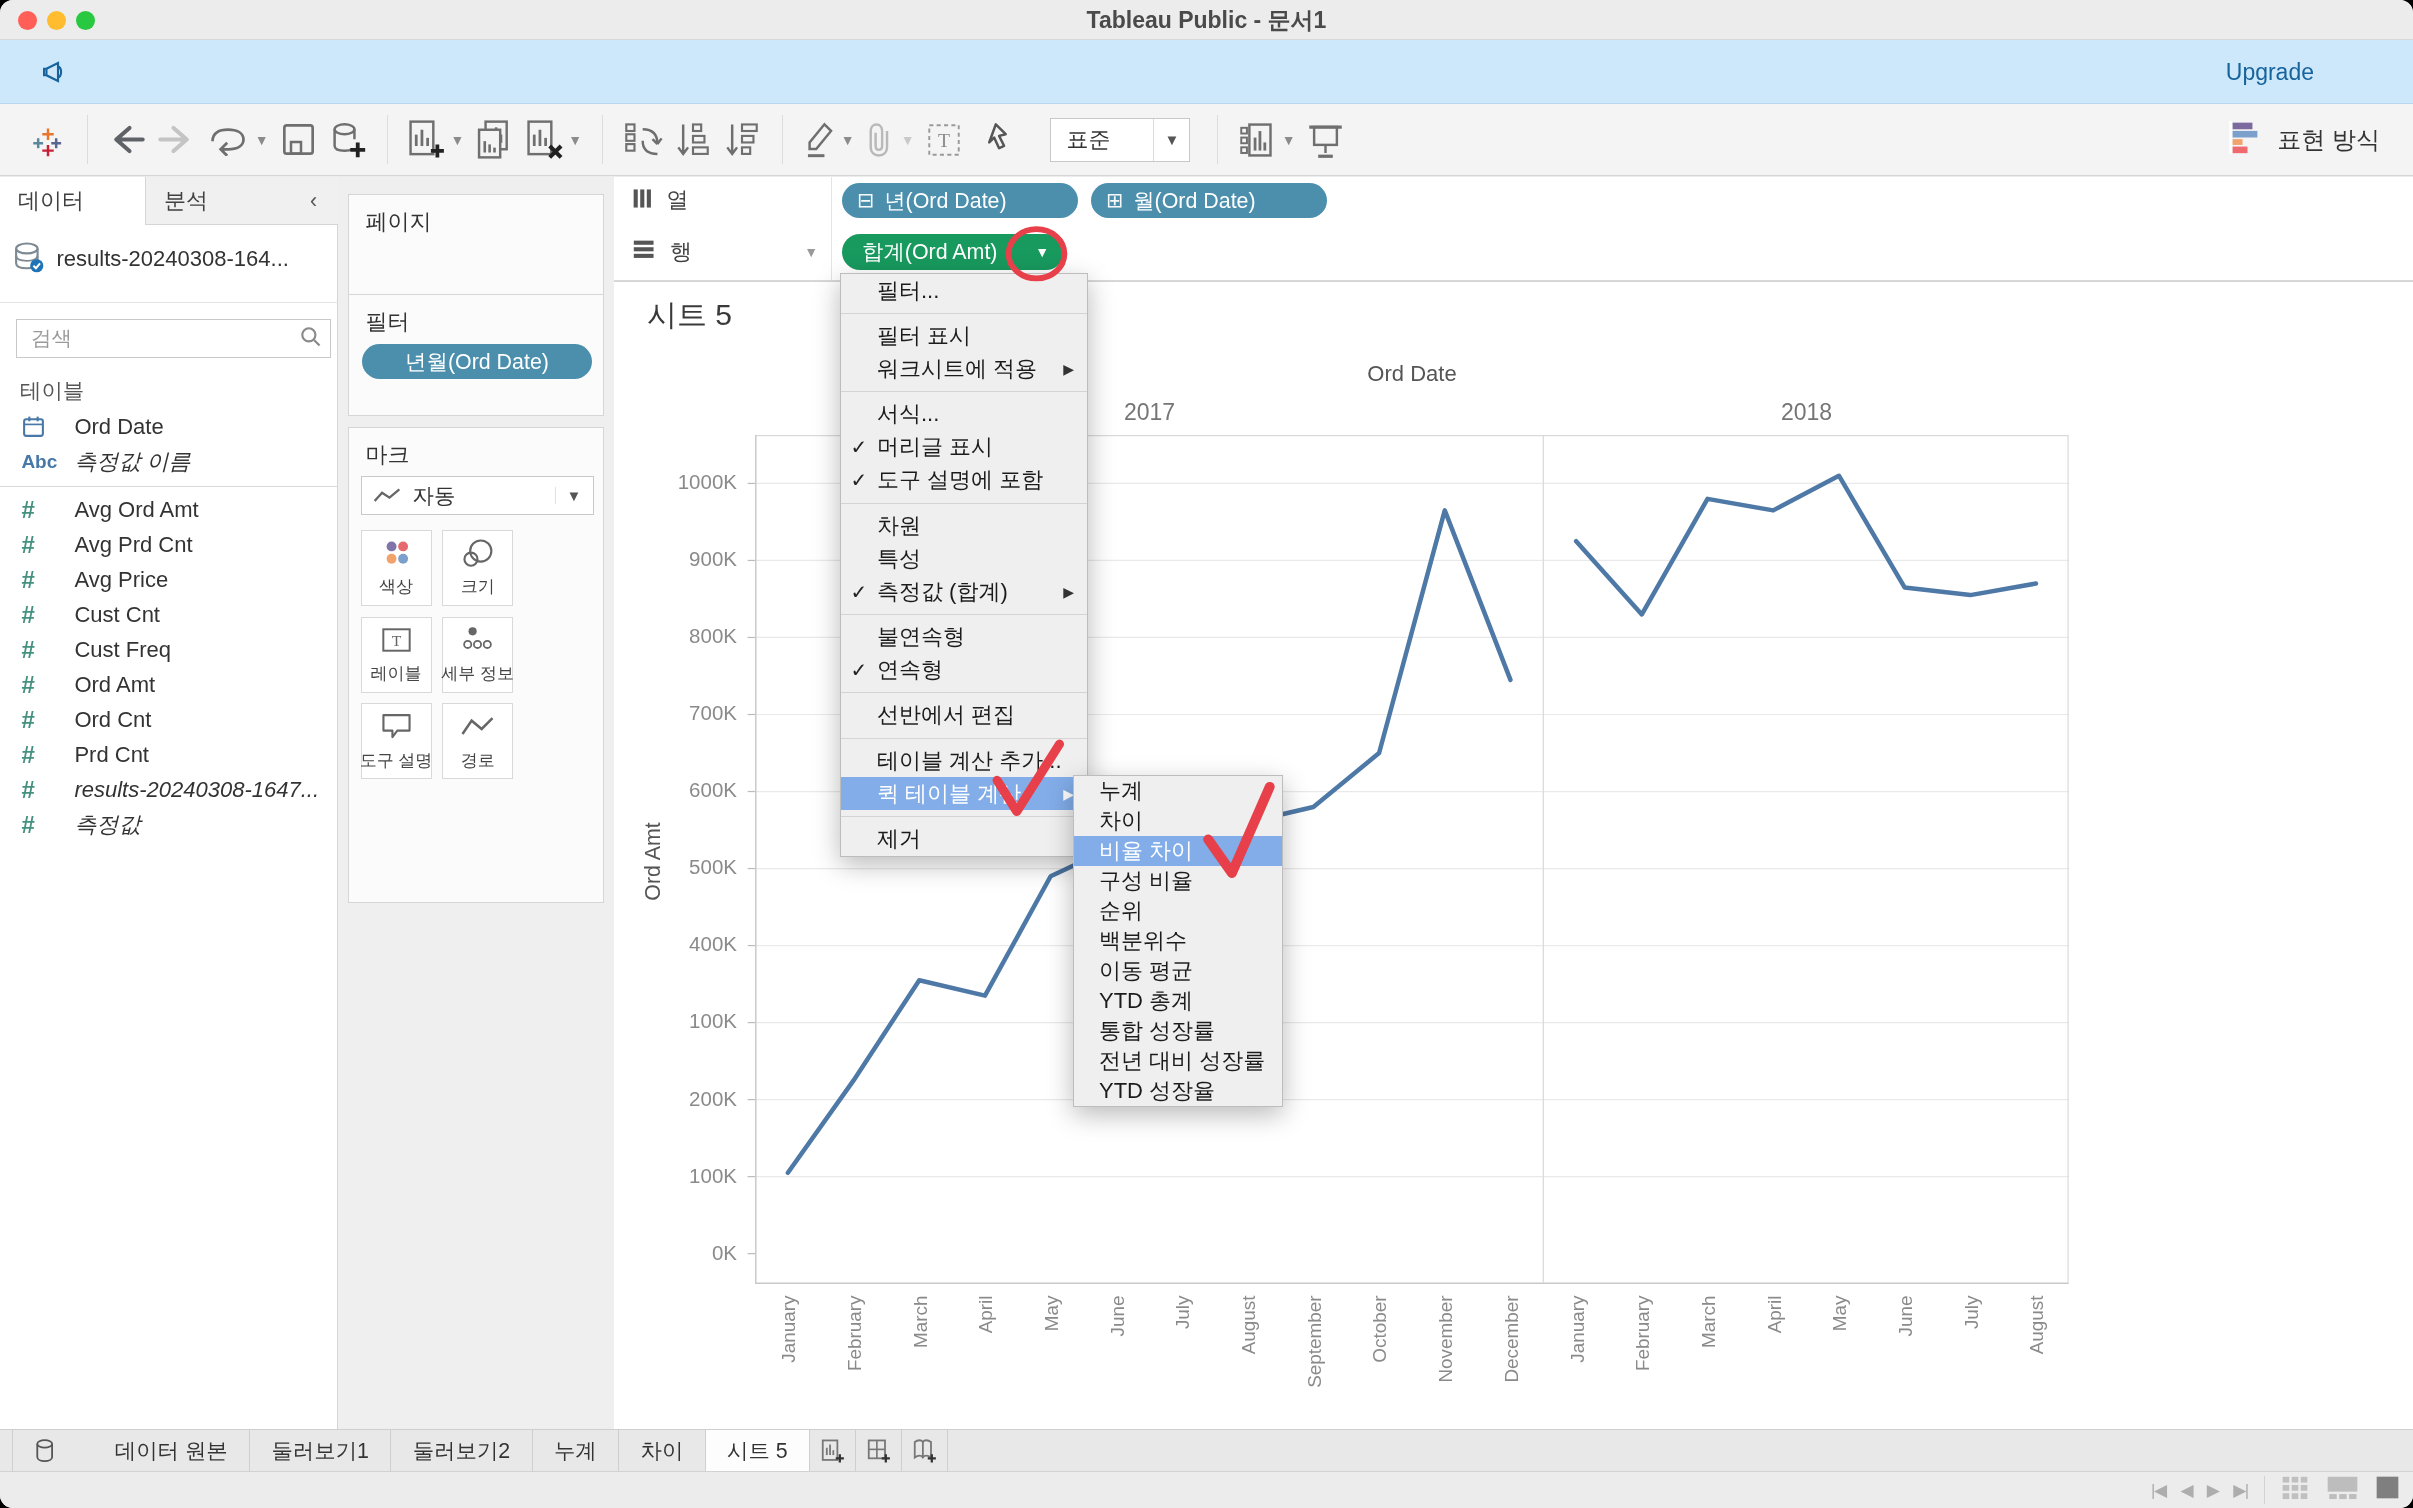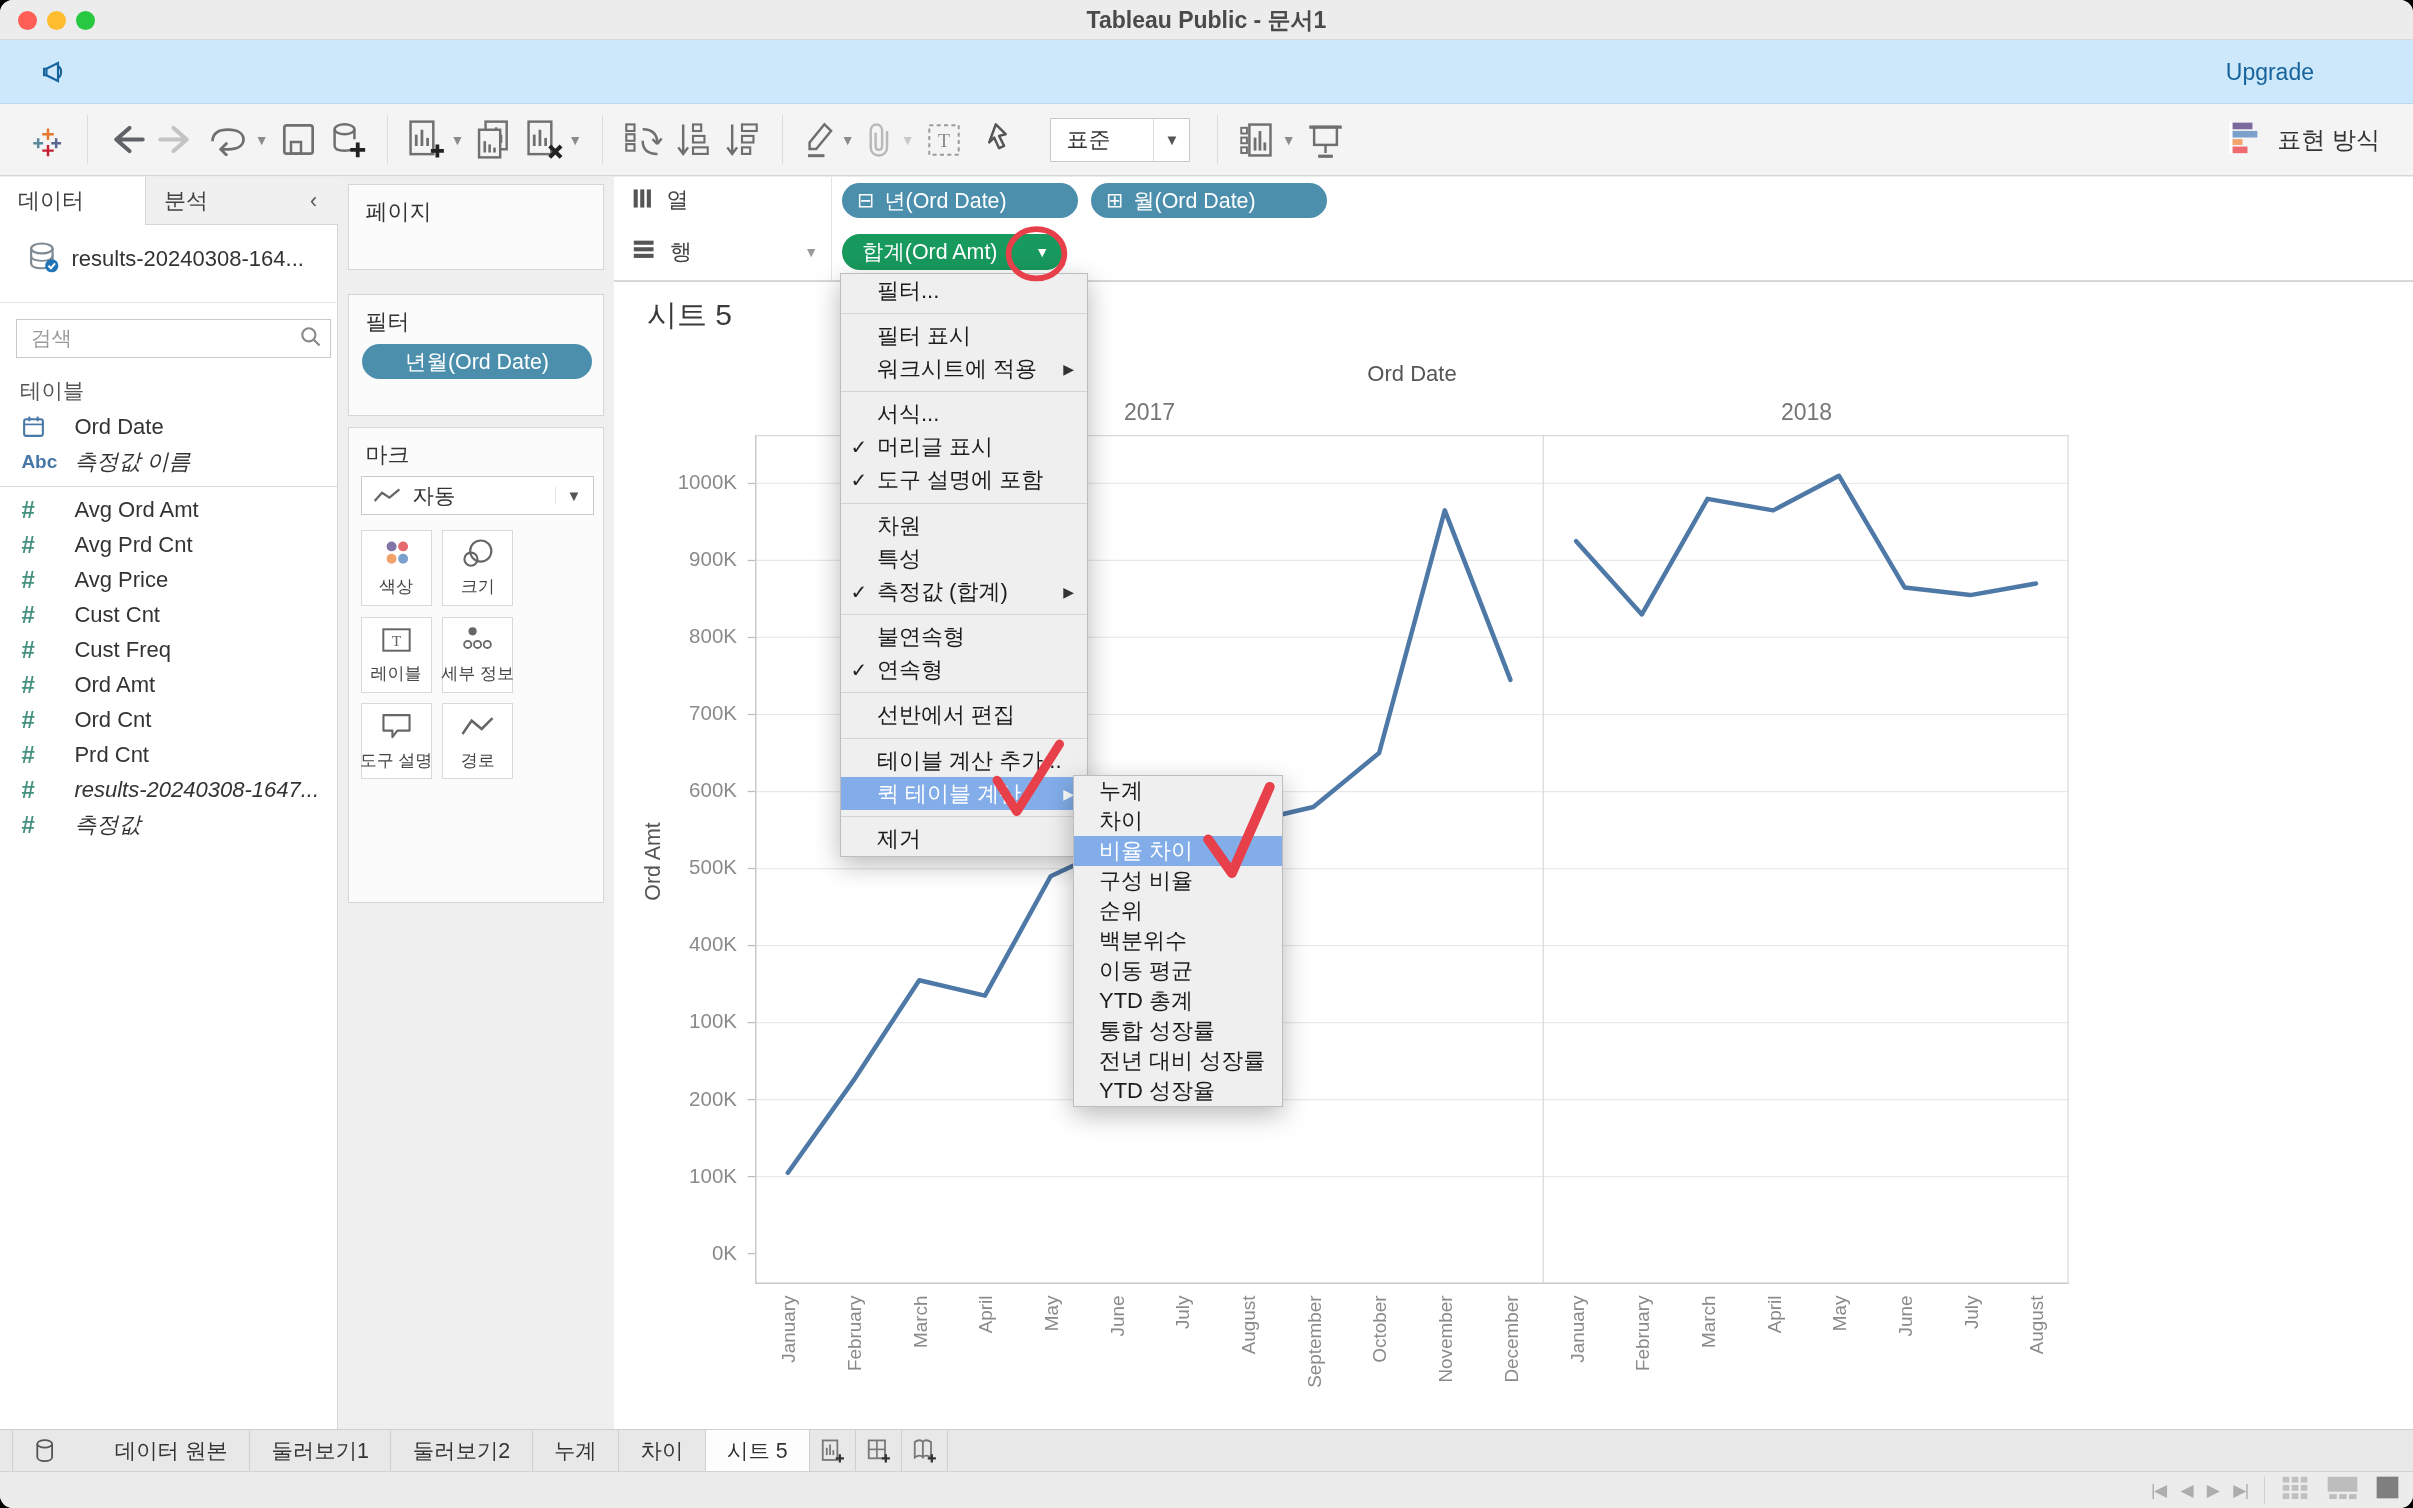--- a/index.html
+++ b/index.html
@@ -62,7 +62,7 @@
   .cards-col{left:338px;top:177px;width:276px;height:1253px;background:#efefef;}
   .card{position:absolute;left:10px;width:256px;background:#fbfbfb;border:0.8px solid #d6d6d6;}
   .card-title{font-size:22px;color:#333;padding:11.5px 0 0 16.4px;}
-  .card-pages{top:7px;height:86px;}
+  .card-pages{top:17px;height:102px;}
   .card-filters{top:117px;height:122px;}
   .card-marks{top:250px;height:476px;}
   .pill{border-radius:18px;color:#fff;font-size:21.4px;display:flex;align-items:center;justify-content:center;}

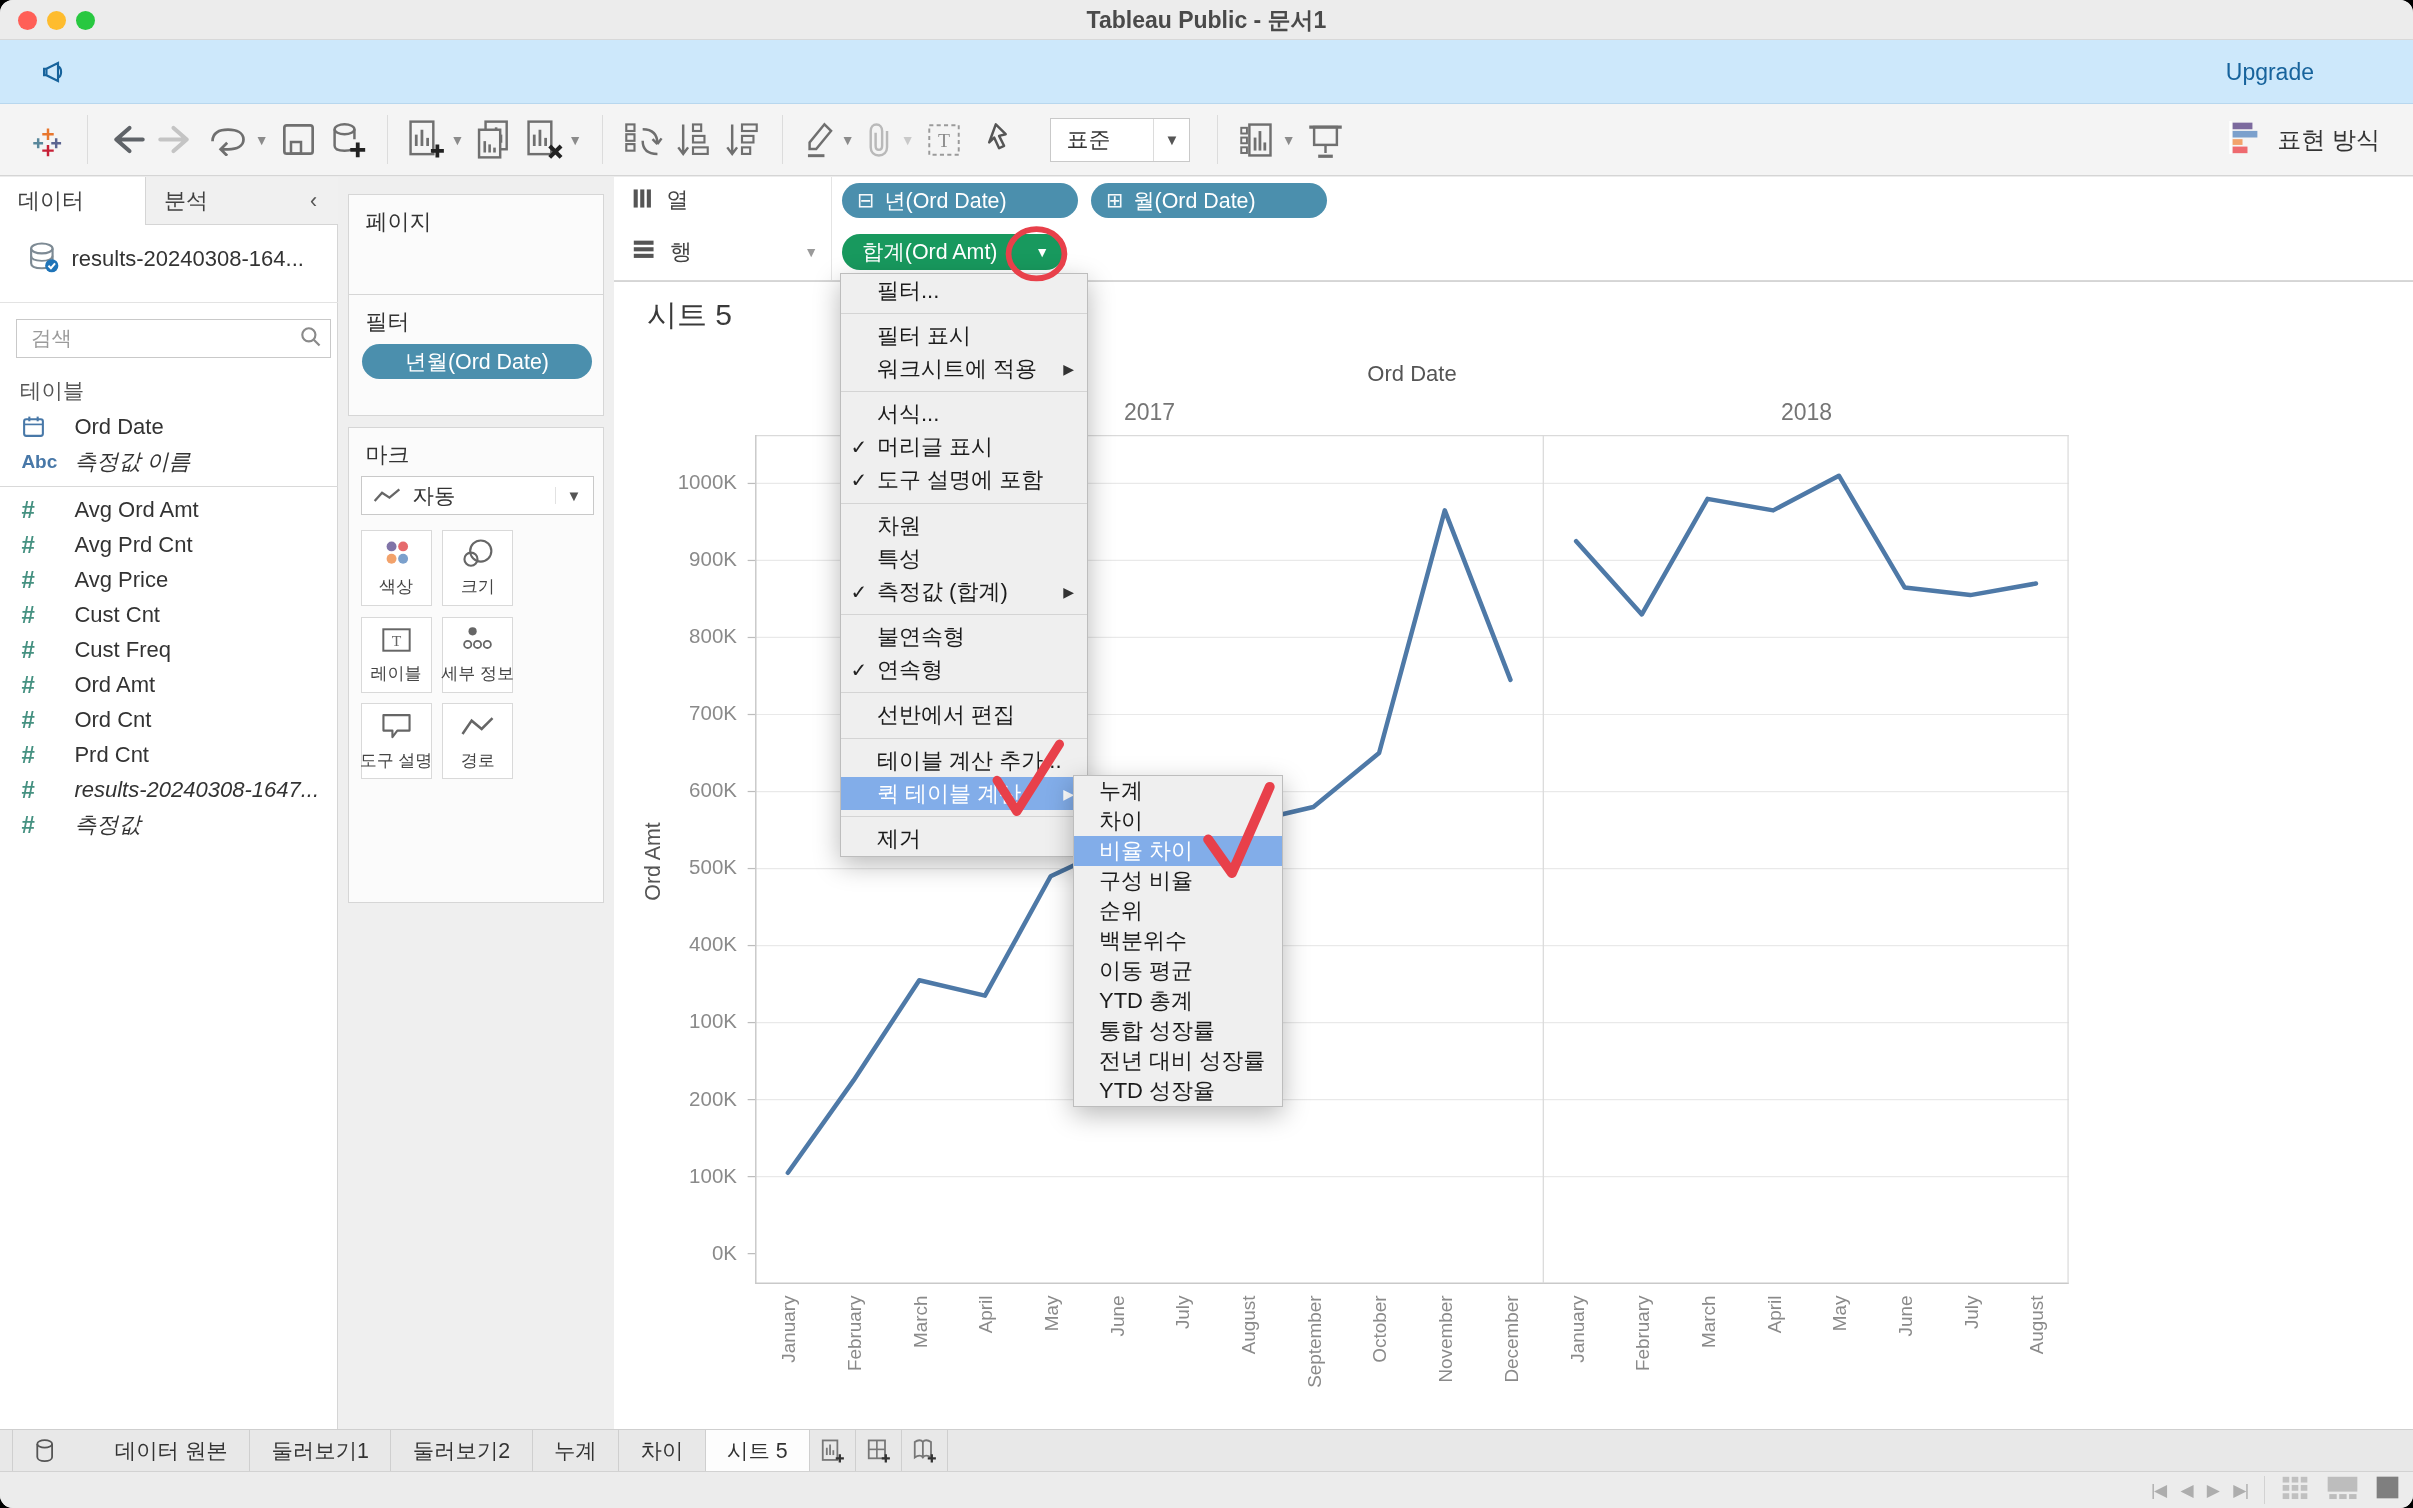--- a/index.html
+++ b/index.html
@@ -40,7 +40,7 @@
   .lp-tab{flex:0 0 145px;height:48px;line-height:48px;padding-left:18px;font-size:22px;color:#404040;}
   .lp-tab.inactive{background:#f0f0f0;border-bottom:0.8px solid #d5d5d5;border-left:0.8px solid #d5d5d5;flex:1;}
   .lp-collapse{width:49px;height:48px;line-height:48px;text-align:center;font-size:21.4px;color:#555;background:#f0f0f0;border-bottom:0.8px solid #d5d5d5;}
-  .ds-row{left:0;top:59px;width:344px;height:46px;display:flex;align-items:center;padding-left:27px;border-bottom:0;}
+  .ds-row{left:0;top:59px;width:344px;height:46px;display:flex;align-items:center;padding-left:12px;border-bottom:0;}
   .ds-label{font-size:22px;color:#333;margin-left:11.5px;}
   .lp-div1{left:0;top:125px;width:338px;height:0.8px;background:#e3e3e3;}
   .search-row{left:0;top:138px;width:338px;height:46px;display:flex;align-items:center;padding:0 11.5px 0 16.4px;}

